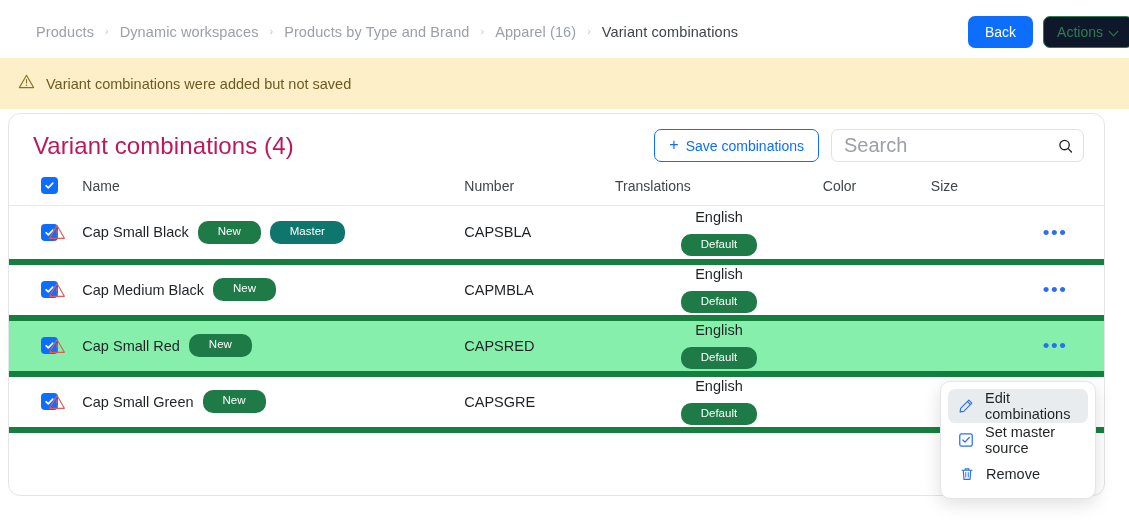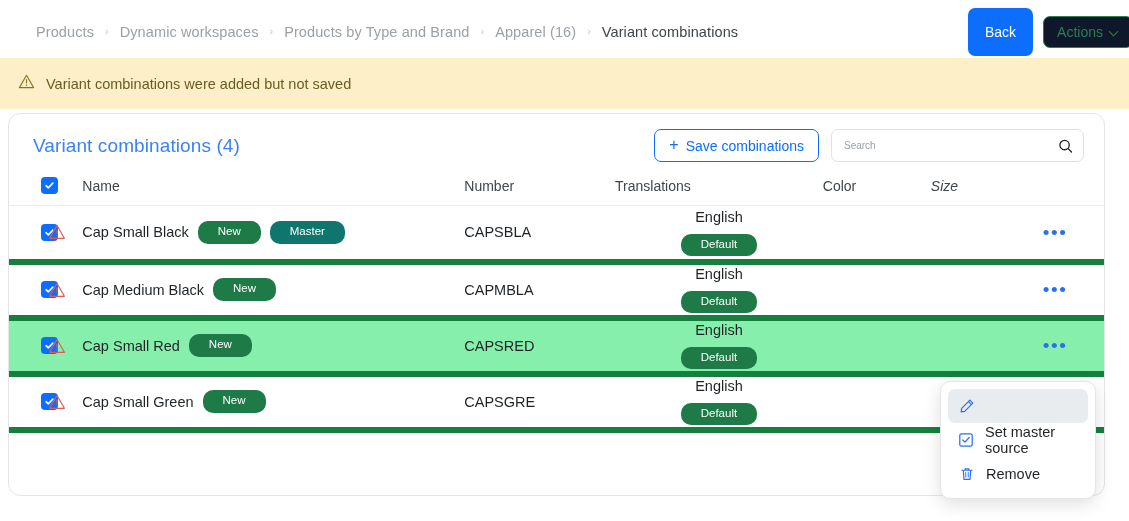--- a/index.html
+++ b/index.html
@@ -30,7 +30,7 @@
   .topbar-actions { display: flex; align-items: center; gap: 10px; }
   .btn-back {
     background: #0d6efd; color: #ffffff; border: none; border-radius: 7px;
-    font-size: 14px; font-family: inherit; padding: 0 17px; height: 48px;
+    font-size: 14px; font-family: inherit; padding: 0 17px; height: 32px;
     line-height: 32px; cursor: pointer; text-align: right;
   }
   .btn-actions {

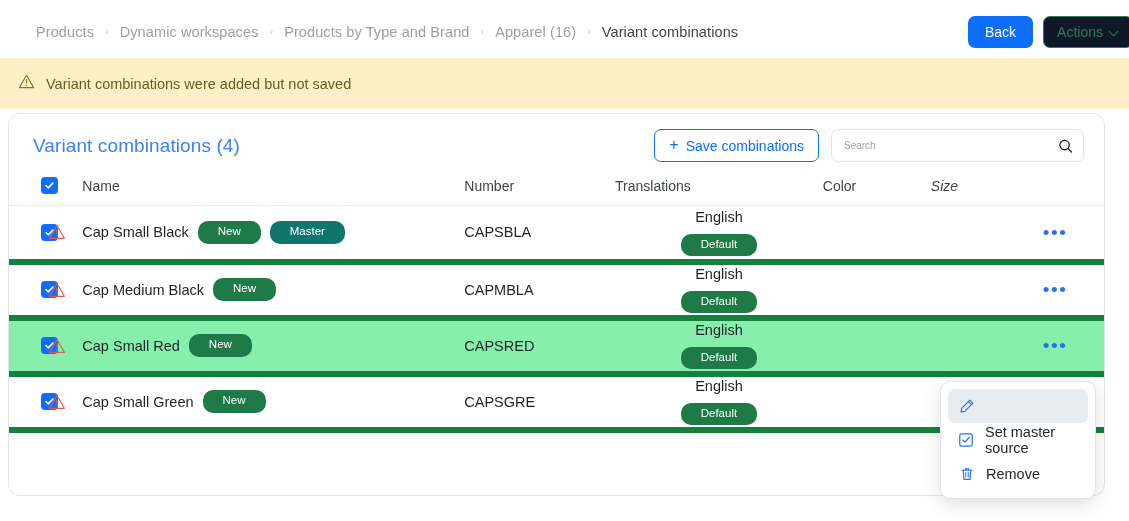--- a/index.html
+++ b/index.html
@@ -61,7 +61,7 @@
   .card-head {
     height: 63px; display: flex; align-items: center; padding: 0 20px 0 24px;
   }
-  .card-title { font-size: 19px; color: #3b82f6; flex: 1; letter-spacing: .1px; }
+  .card-title { font-size: 24px; color: #be185d; flex: 1; letter-spacing: .1px; }
   .btn-save {
     background: #ffffff; color: #0d6efd; border: 1.3px solid #0d6efd;
     border-radius: 7px; height: 33px; font-size: 14px; font-family: inherit;

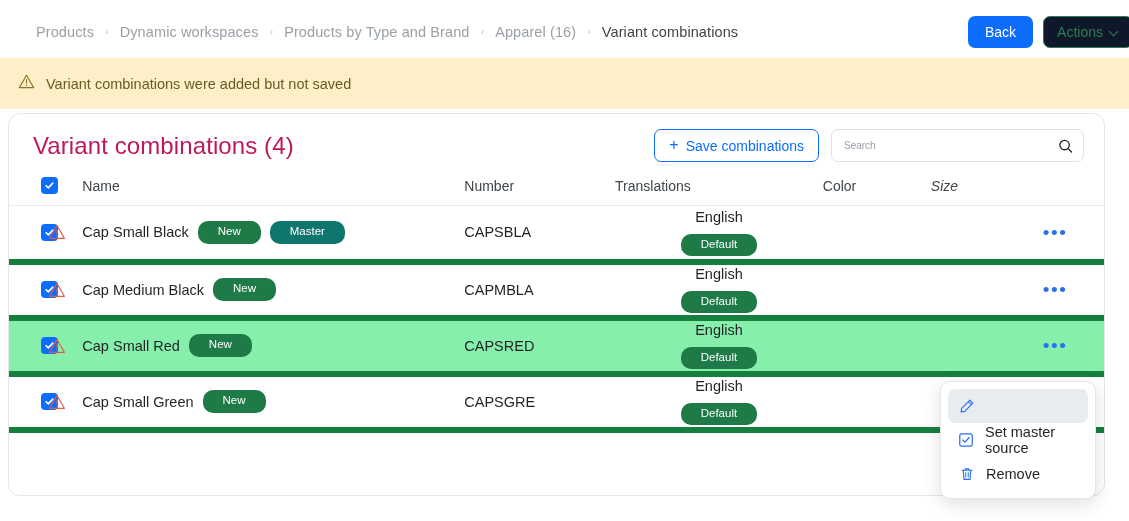--- a/index.html
+++ b/index.html
@@ -74,7 +74,7 @@
   }
   .search-input {
     width: 100%; height: 100%; border: 1px solid #dfe1e4; border-radius: 7px;
-    background: #ffffff; font-size: 10px; font-family: inherit; color: #3f4549;
+    background: #ffffff; font-size: 20px; font-family: inherit; color: #3f4549;
     padding: 0 36px 0 12px; outline: none;
   }
   .search-input::placeholder { color: #9aa0a6; }

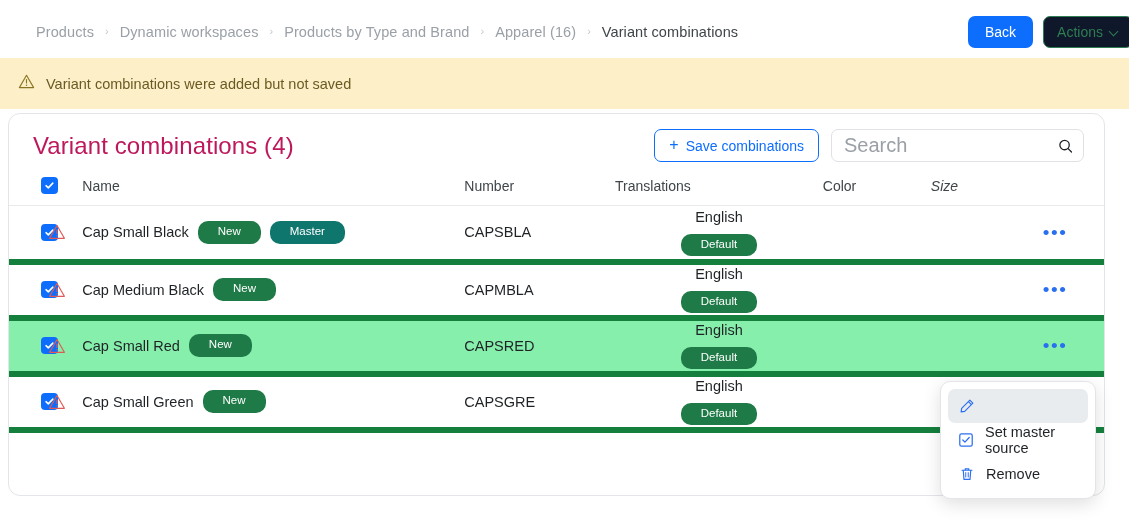--- a/index.html
+++ b/index.html
@@ -101,7 +101,7 @@
   .col-num   { width: 148px; }
   .col-trans { width: 204px; }
   .col-color { width: 106px; }
-  .col-size  { width: 110px; font-style: italic; }
+  .col-size  { width: 110px; }
   .col-menu  { width: 60px; }
 
   .checkbox {

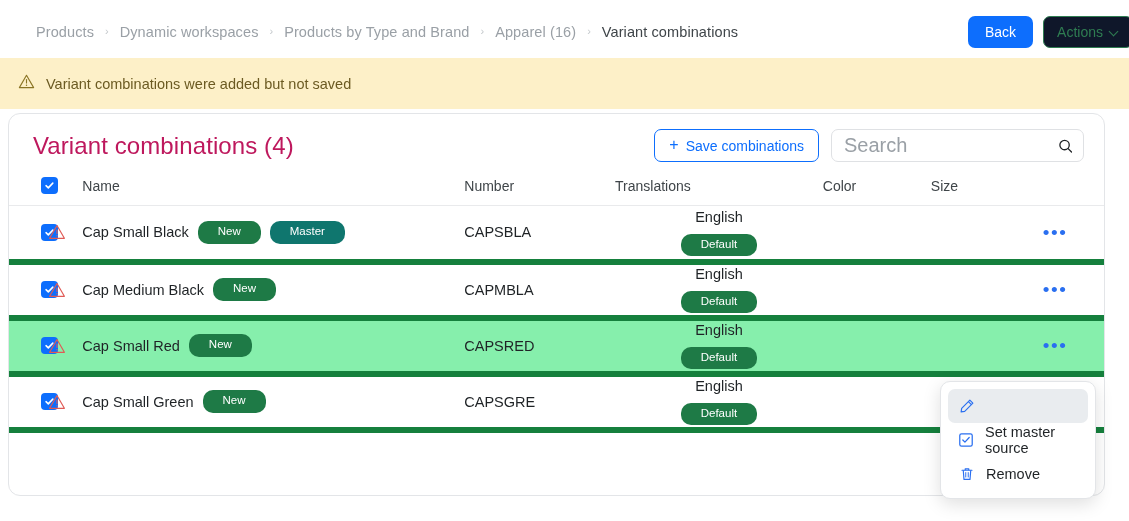--- a/index.html
+++ b/index.html
@@ -342,6 +342,7 @@
             <path d="M10.6 4 L14 7.4" stroke="#2a6ff0" stroke-width="1.3"></path>
           </svg>
         </span>
+        <span>Edit combinations</span>
       </div>
       <div class="menu-item">
         <span class="menu-icon">

